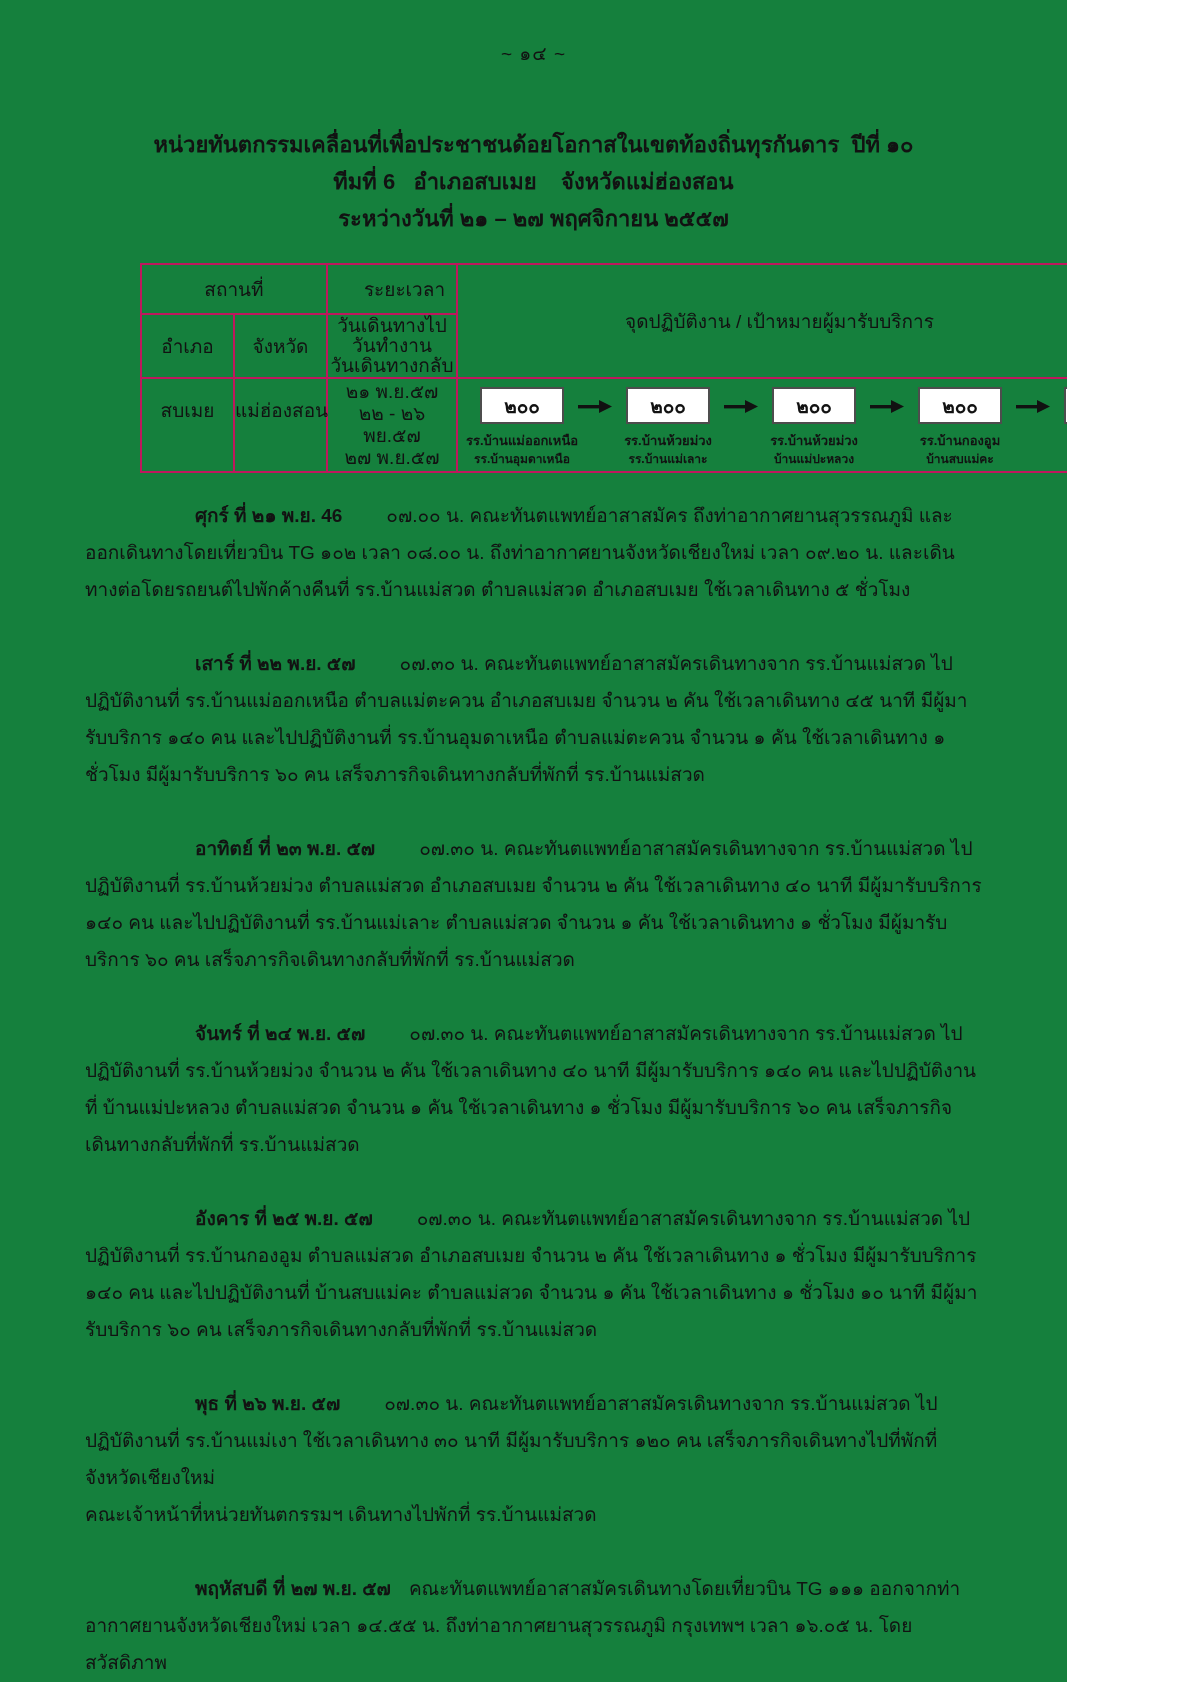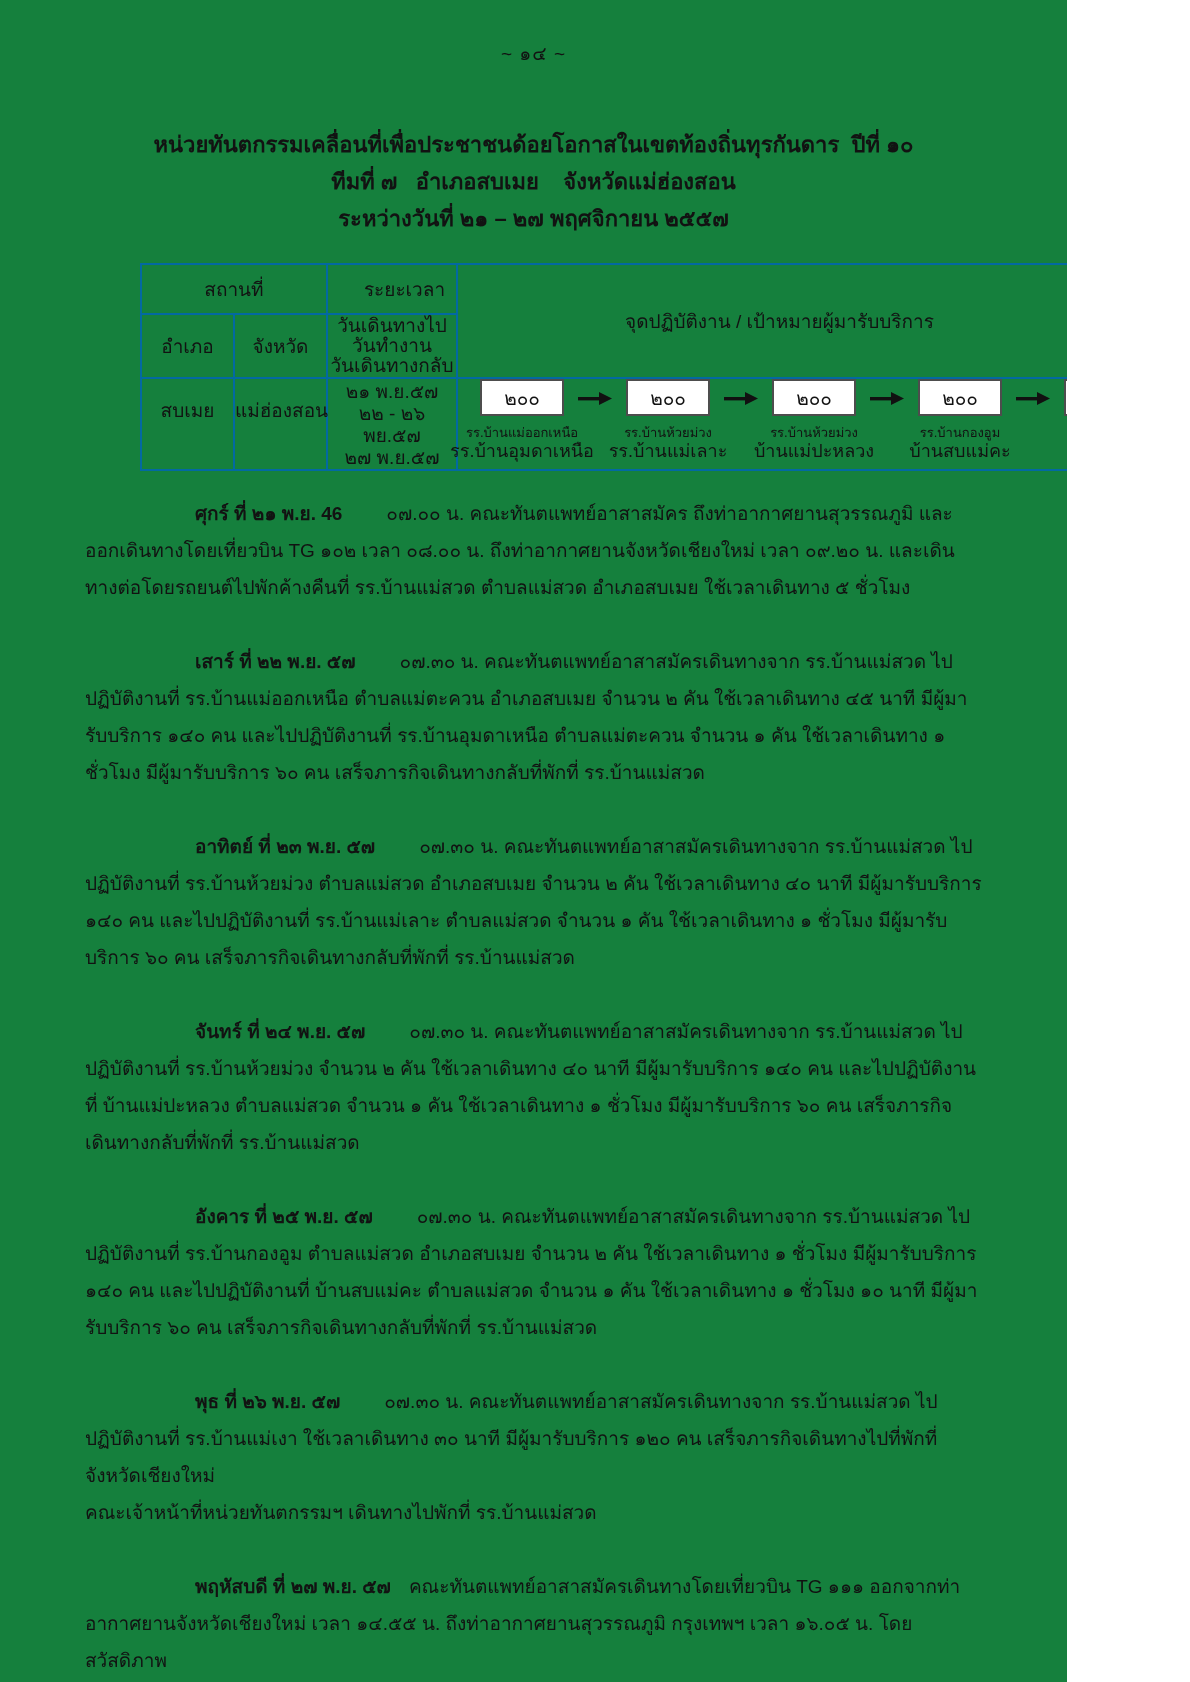--- a/index.html
+++ b/index.html
@@ -112,7 +112,7 @@
 
   <div class="title-block">
     <div data-bind="title.line2">หน่วยทันตกรรมเคลื่อนที่เพื่อประชาชนด้อยโอกาสในเขตท้องถิ่นทุรกันดาร  ปีที่ ๑๐</div>
-    <div data-bind="title.line3">ทีมที่ ๗   อำเภอสบเมย    จังหวัดแม่ฮ่องสอน</div>
+    <div data-bind="title.line3">ทีมที่ 6   อำเภอสบเมย    จังหวัดแม่ฮ่องสอน</div>
     <div data-bind="title.line4">ระหว่างวันที่ ๒๑ – ๒๗ พฤศจิกายน ๒๕๕๗</div>
   </div>
 

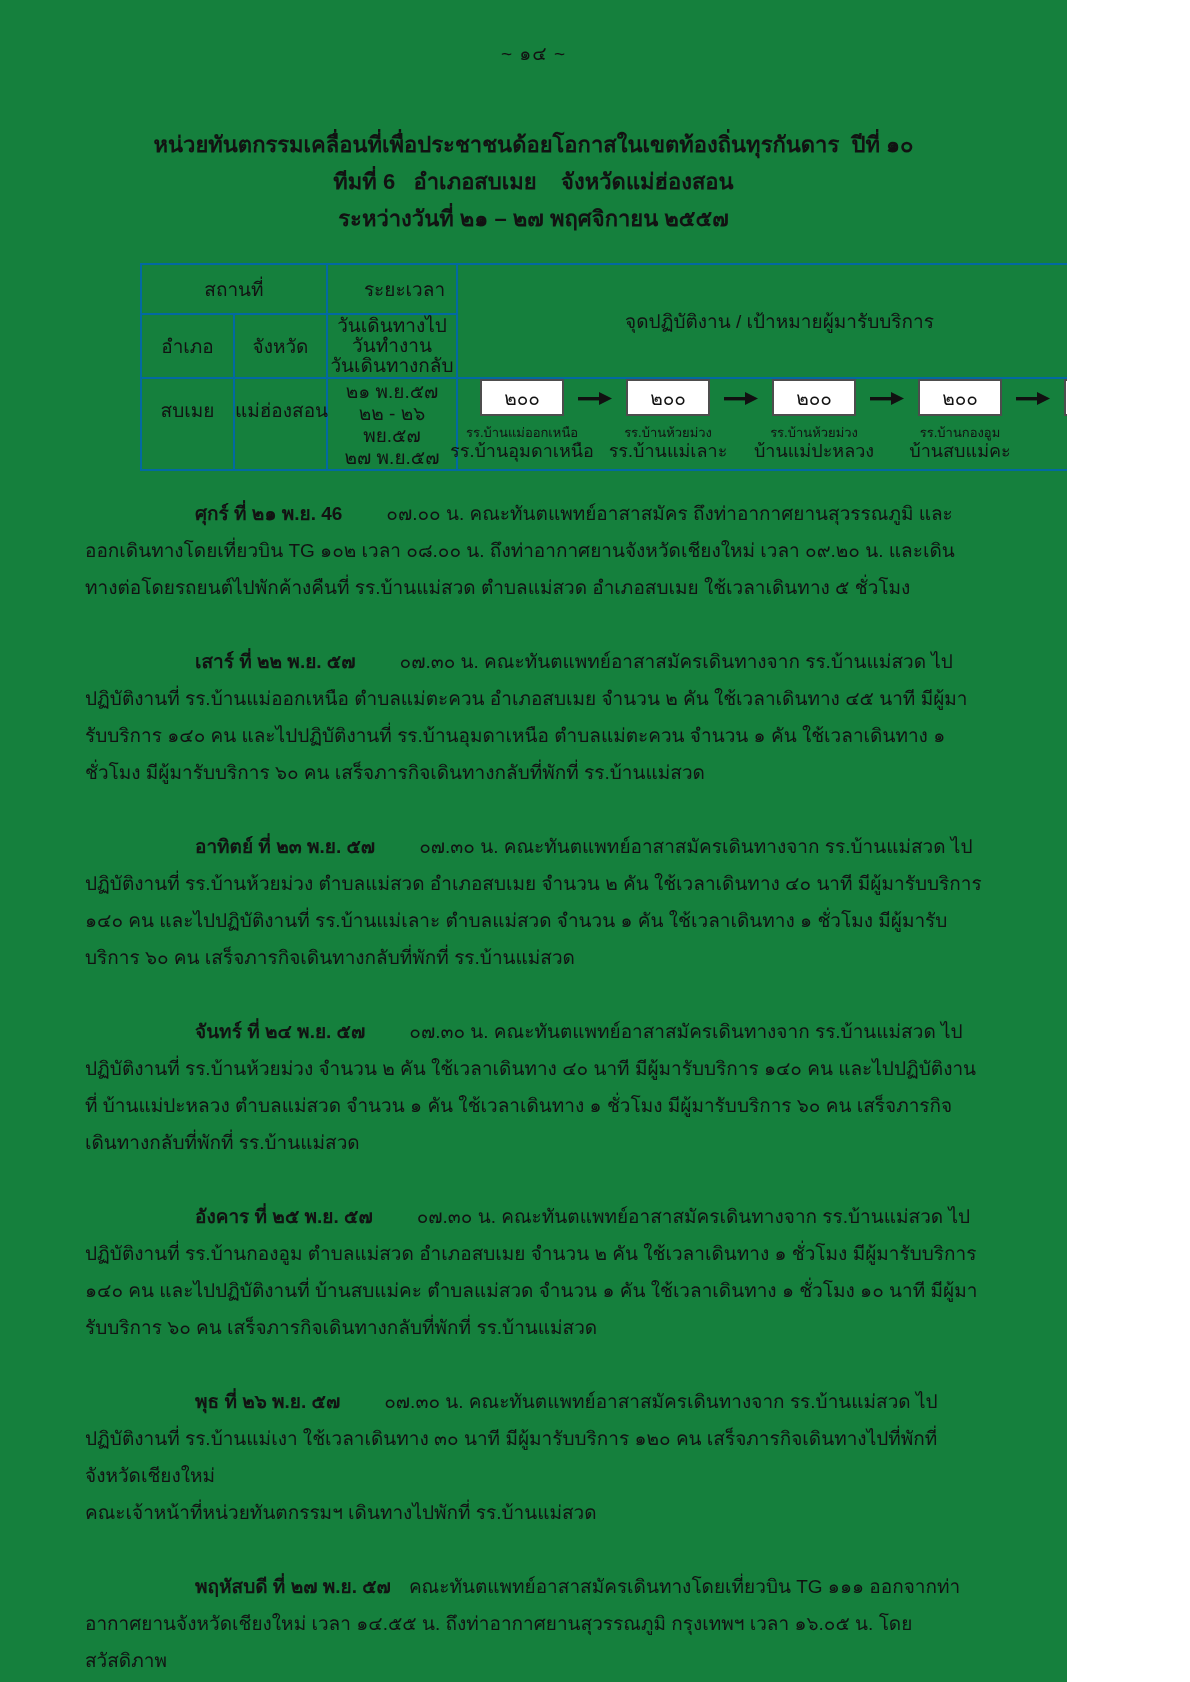--- a/index.html
+++ b/index.html
@@ -40,7 +40,7 @@
     width: 963px;
   }
   .doc-table td {
-    border: 2px solid #0369a1;
+    border: 2px solid #be185d;
     vertical-align: middle;
     text-align: center;
     font-size: 19px;

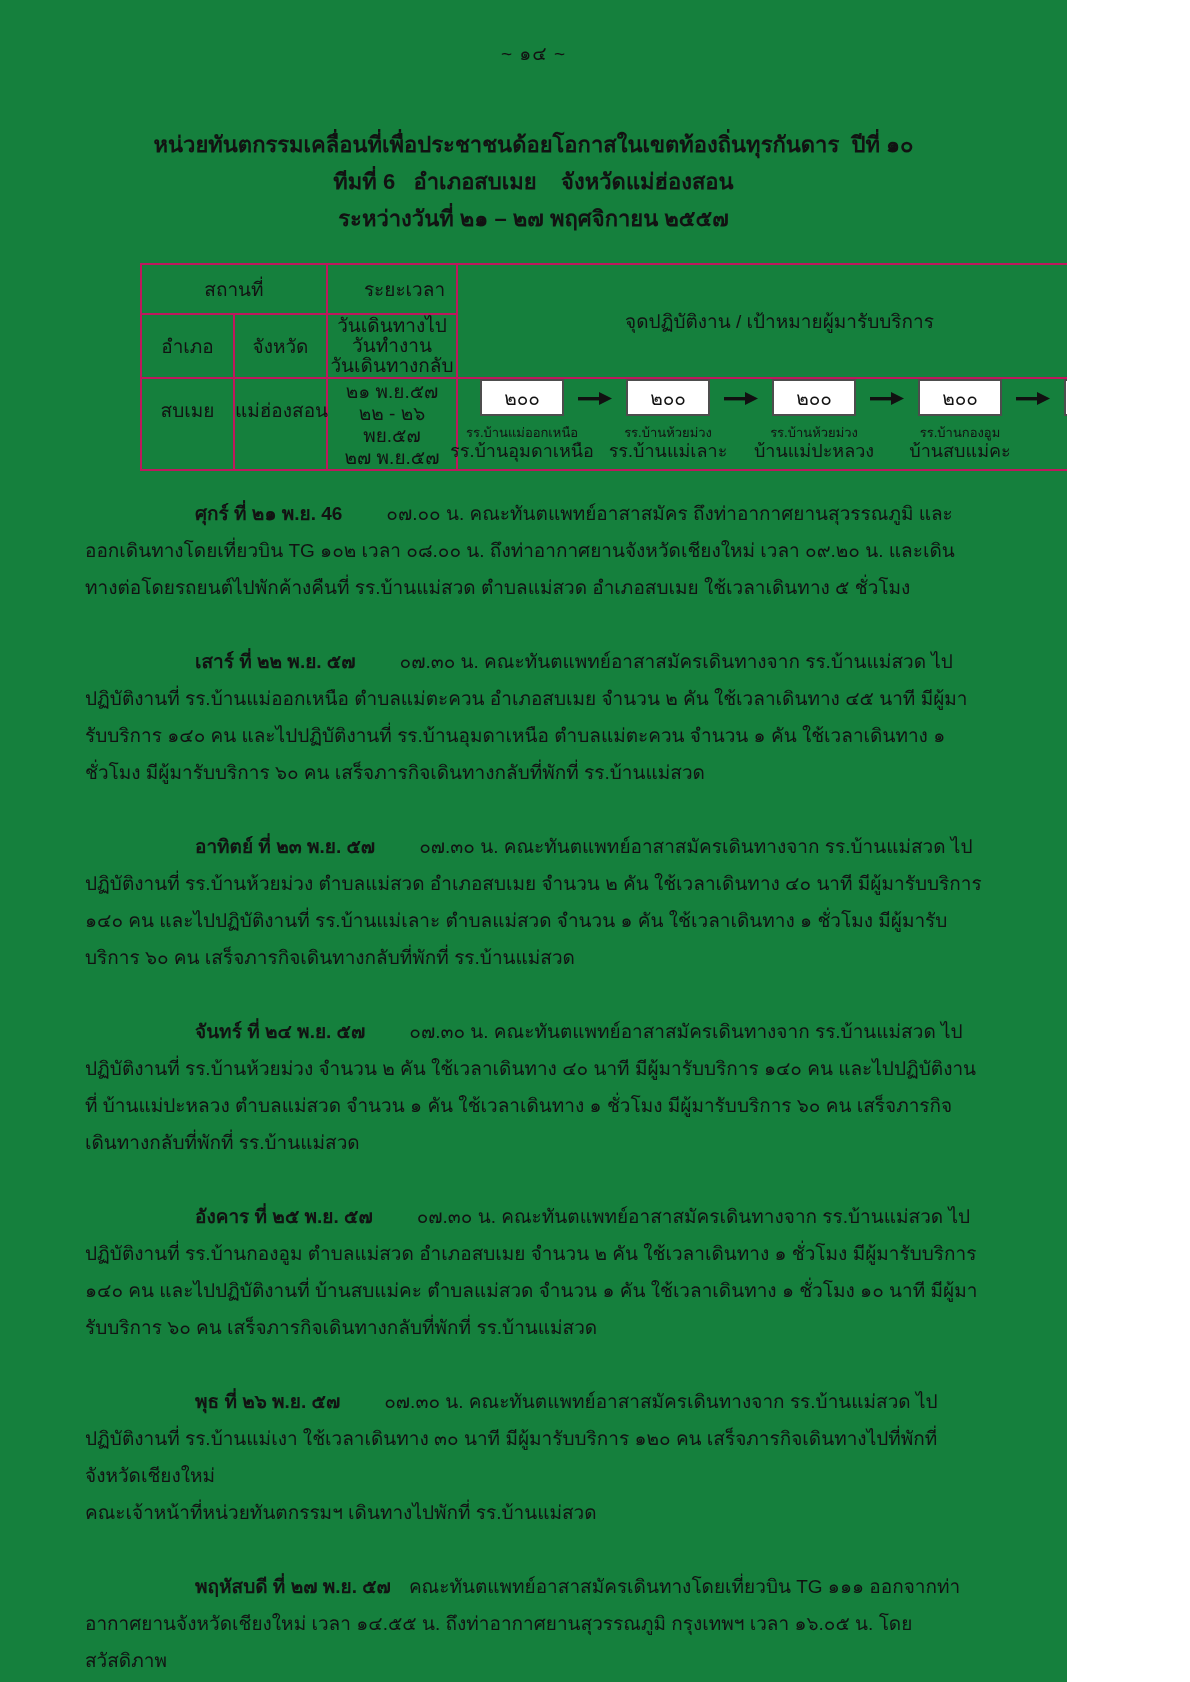--- a/index.html
+++ b/index.html
@@ -56,7 +56,7 @@
   .date-lines { font-size: 16px; line-height: 22px; padding-top: 2px; }
   .cell-pad-top { padding-top: 16px; font-size: 18px; }
 
-  .flow-cell { padding: 0 2px 2px 8px; }
+  .flow-cell { padding: 8px 2px 2px 8px; font-weight: bold; }
   .flow-row {
     display: flex;
     flex-direction: row;

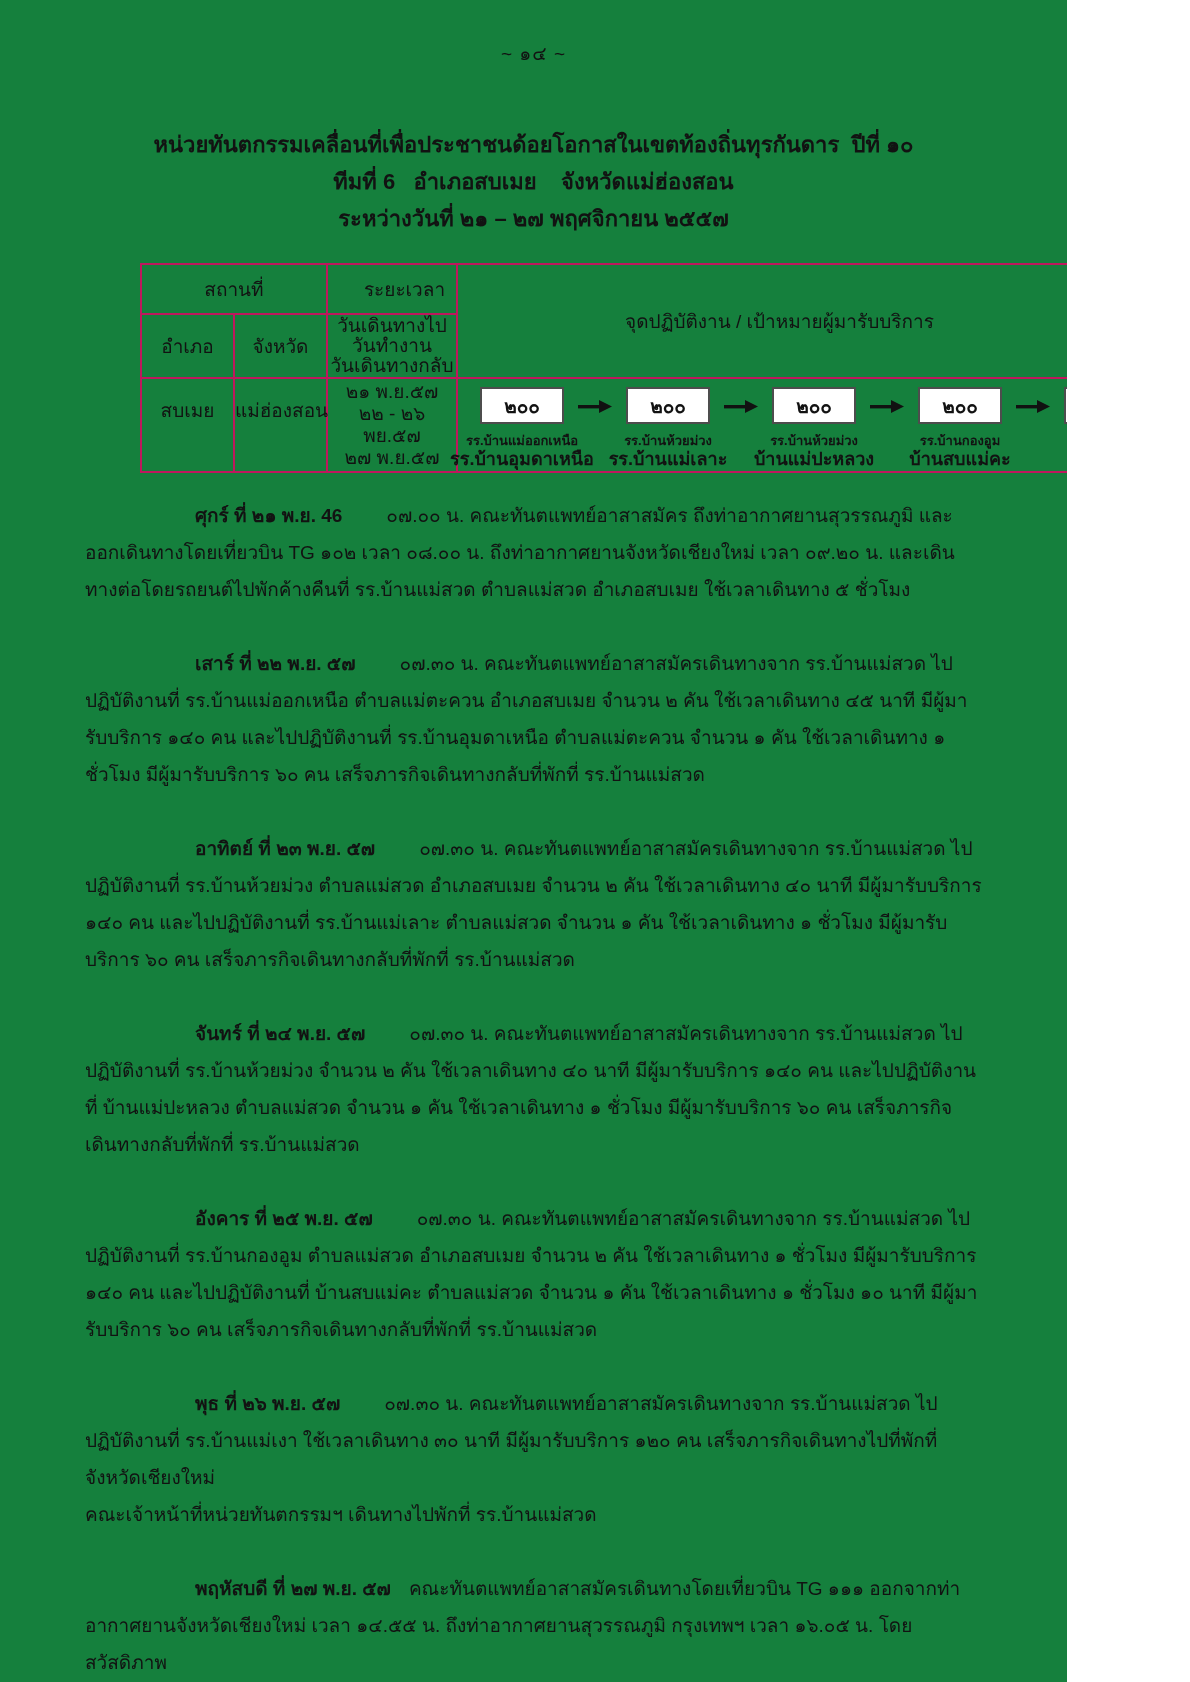--- a/index.html
+++ b/index.html
@@ -81,7 +81,7 @@
     background: #fff;
   }
   .flow-label { font-size: 13px; line-height: 19px; margin-top: 7px; white-space: nowrap; }
-  .flow-label2 { font-size: 18px; line-height: 19px; white-space: nowrap; text-align: right; }
+  .flow-label2 { font-size: 12px; line-height: 19px; white-space: nowrap; text-align: right; }
   .flow-arrow {
     flex: 0 0 auto;
     width: 34px;

